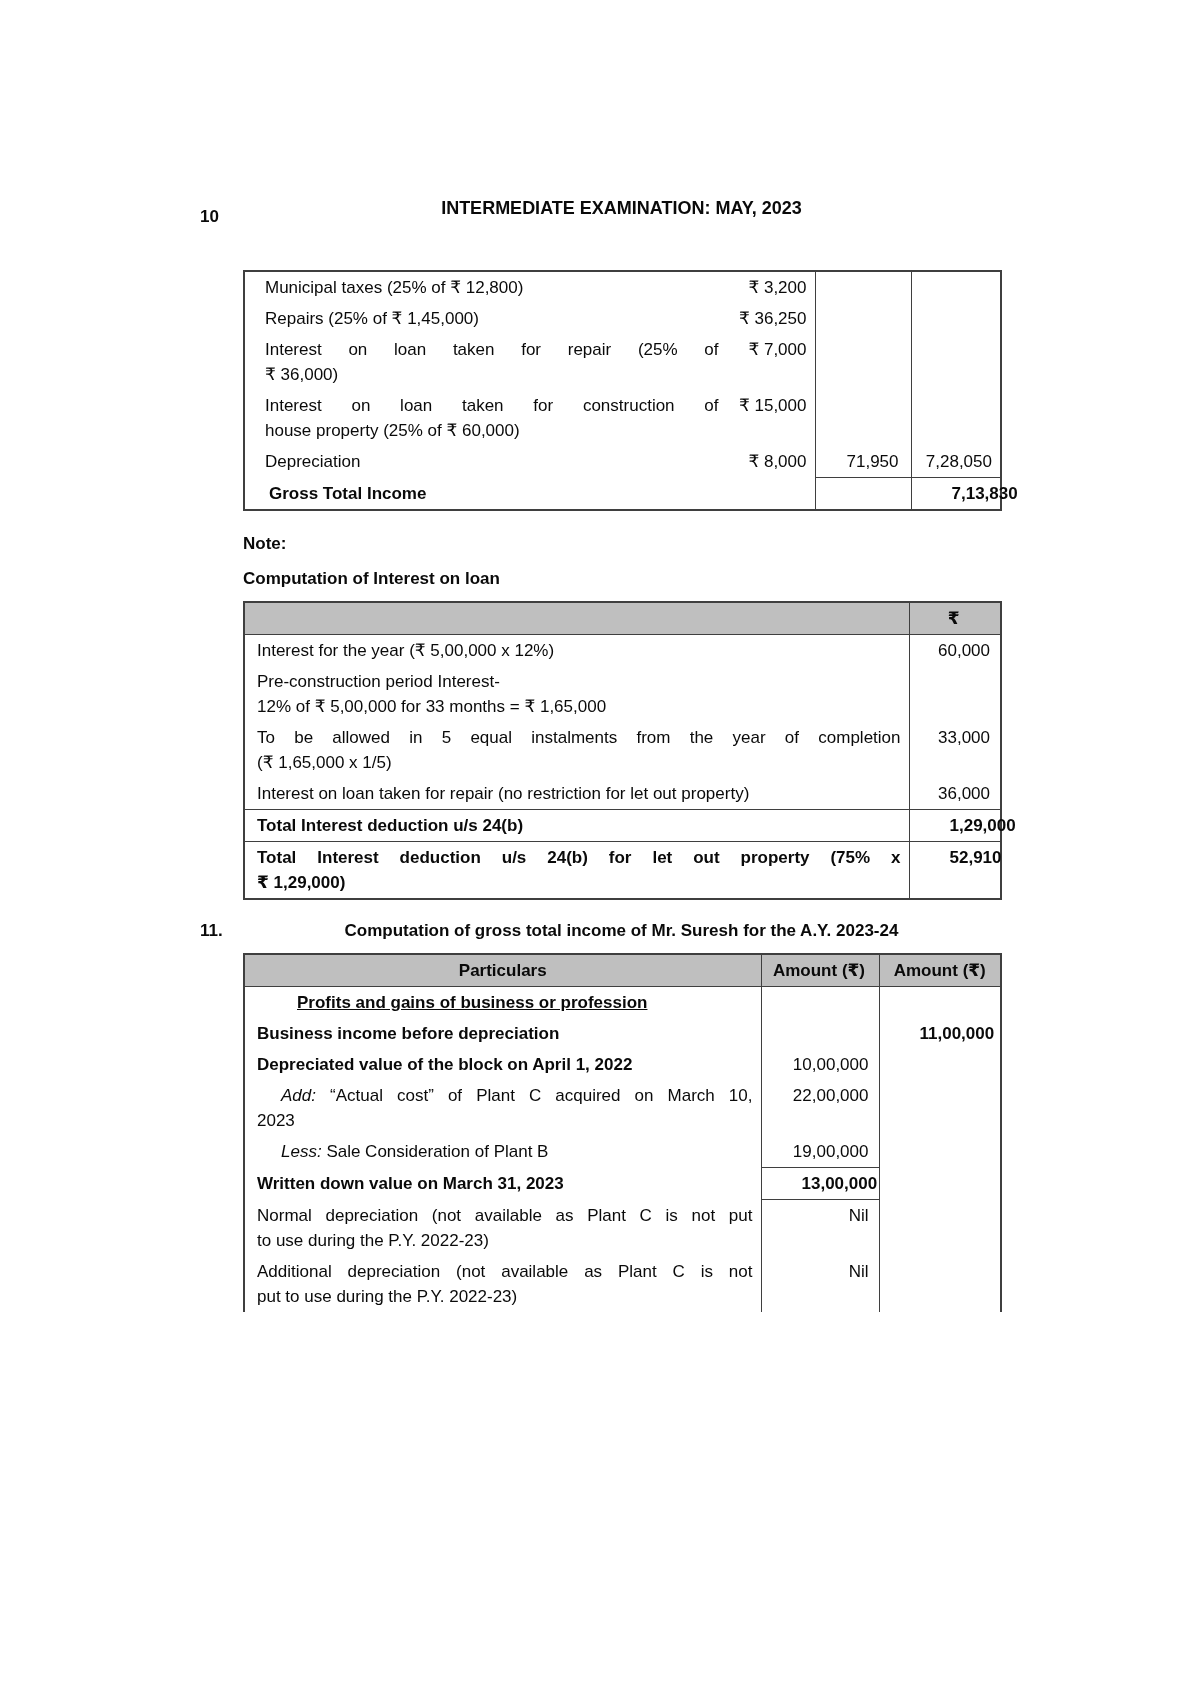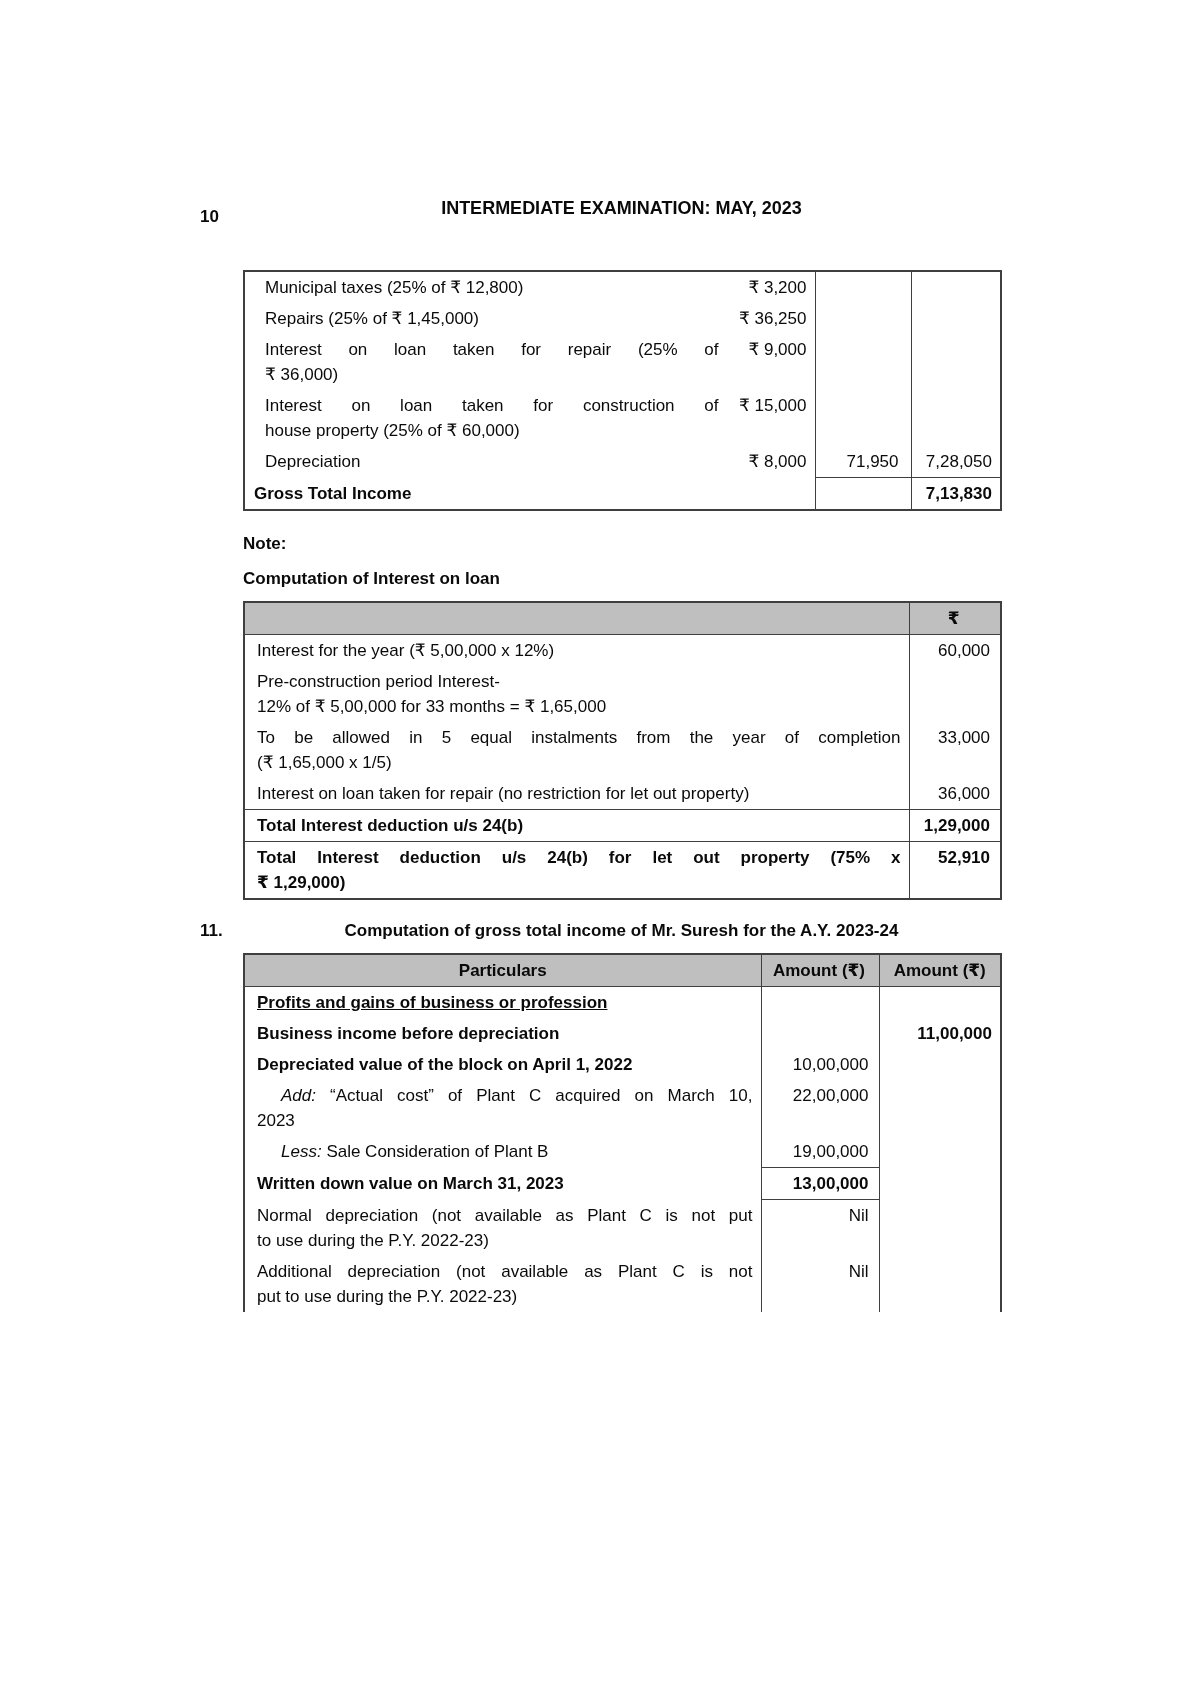--- a/index.html
+++ b/index.html
@@ -114,7 +114,7 @@
               <span class="jline">Interest on loan taken for repair (25% of</span>
               <span class="l2">₹ 36,000)</span>
             </span>
-            <span class="damt">₹ 9,000</span>
+            <span class="damt">₹ 7,000</span>
           </div>
         </td>
         <td class="c2"></td>

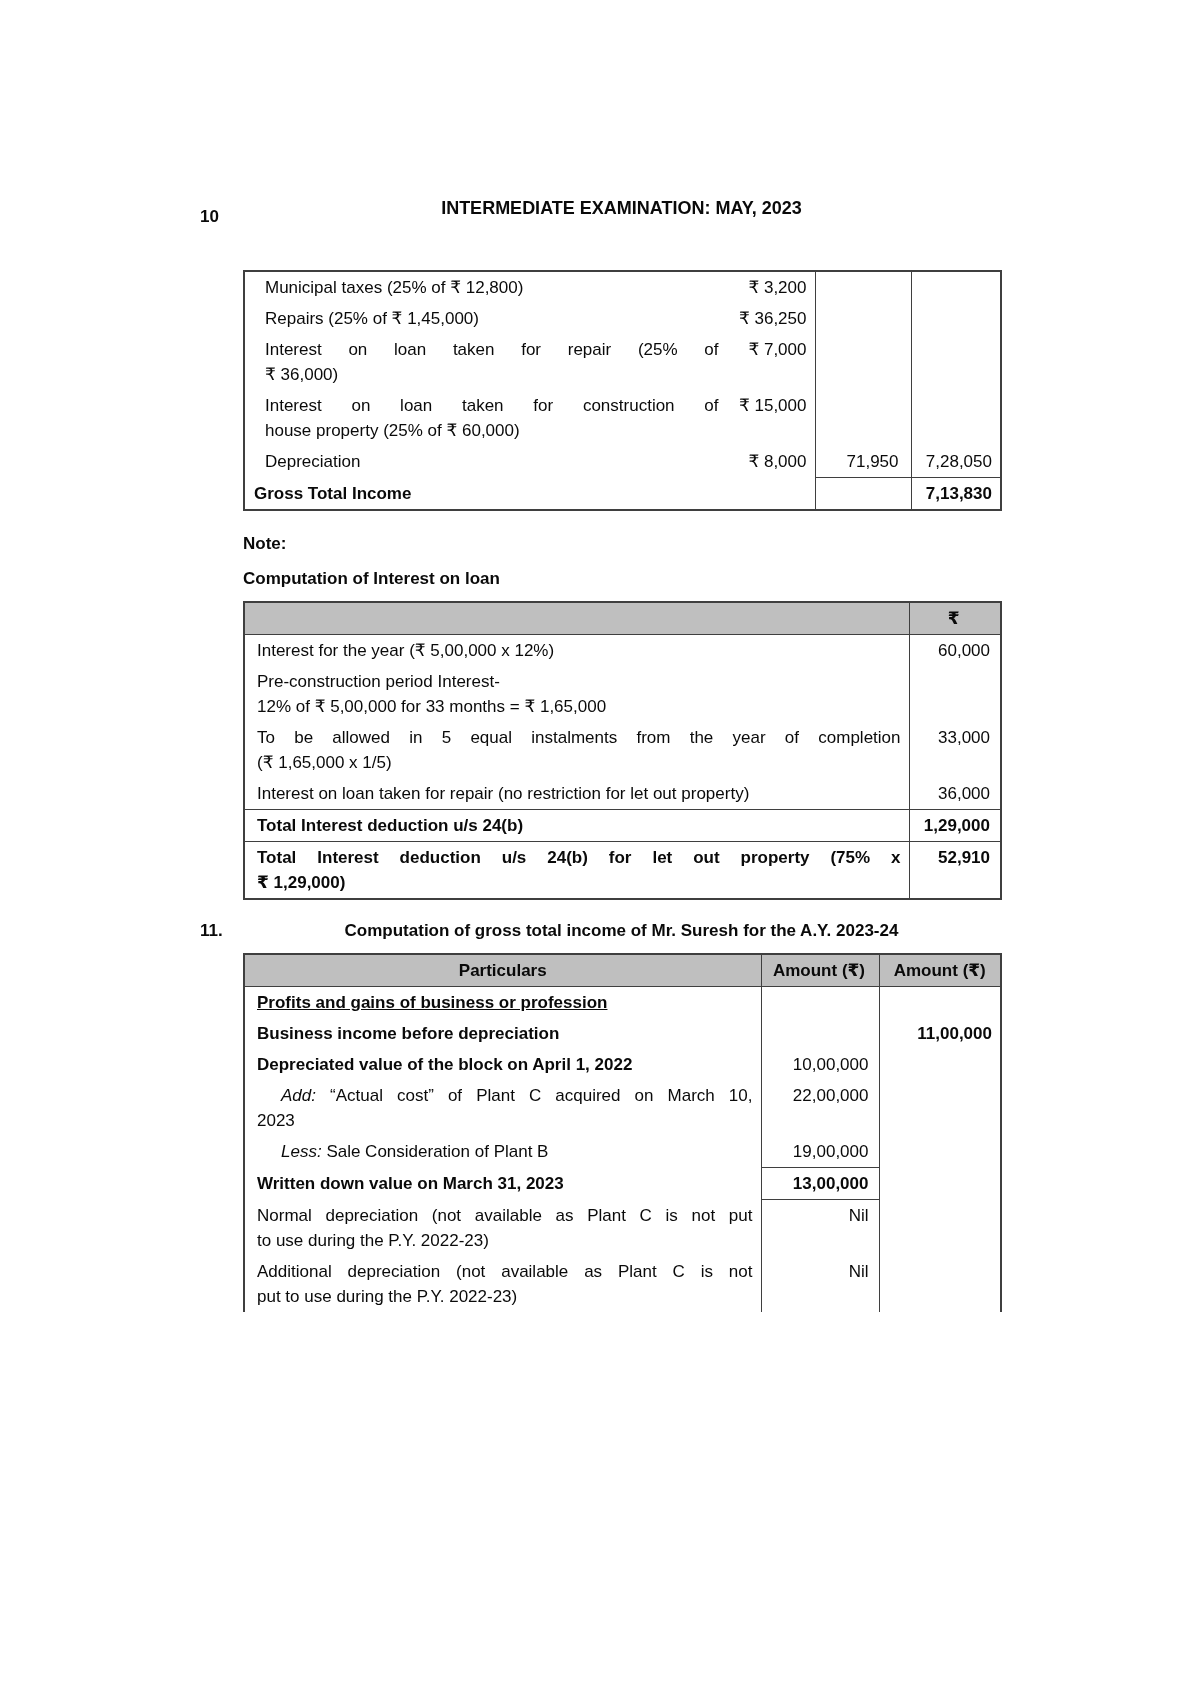--- a/index.html
+++ b/index.html
@@ -40,7 +40,7 @@
   .t1 .c2{border-left:1px solid var(--bc);text-align:right;padding-right:12px;white-space:nowrap;margin-left:44px;}
   .t1 .c3{border-left:1px solid var(--bc);text-align:right;padding-right:8px;white-space:nowrap;}
   .t1 tr.sep .c2,.t1 tr.sep .c3{border-bottom:1px solid var(--bc);}
-  .t1 tr.total td.desc{padding-left:9px;font-weight:bold;}
+  .t1 tr.total td.desc{padding-left:24px;font-weight:bold;}
   .dflex{display:flex;align-items:flex-start;}
   .dtext{flex:1 1 auto;}
   .damt{flex:0 0 78px;margin-left:10px;text-align:right;white-space:nowrap;}

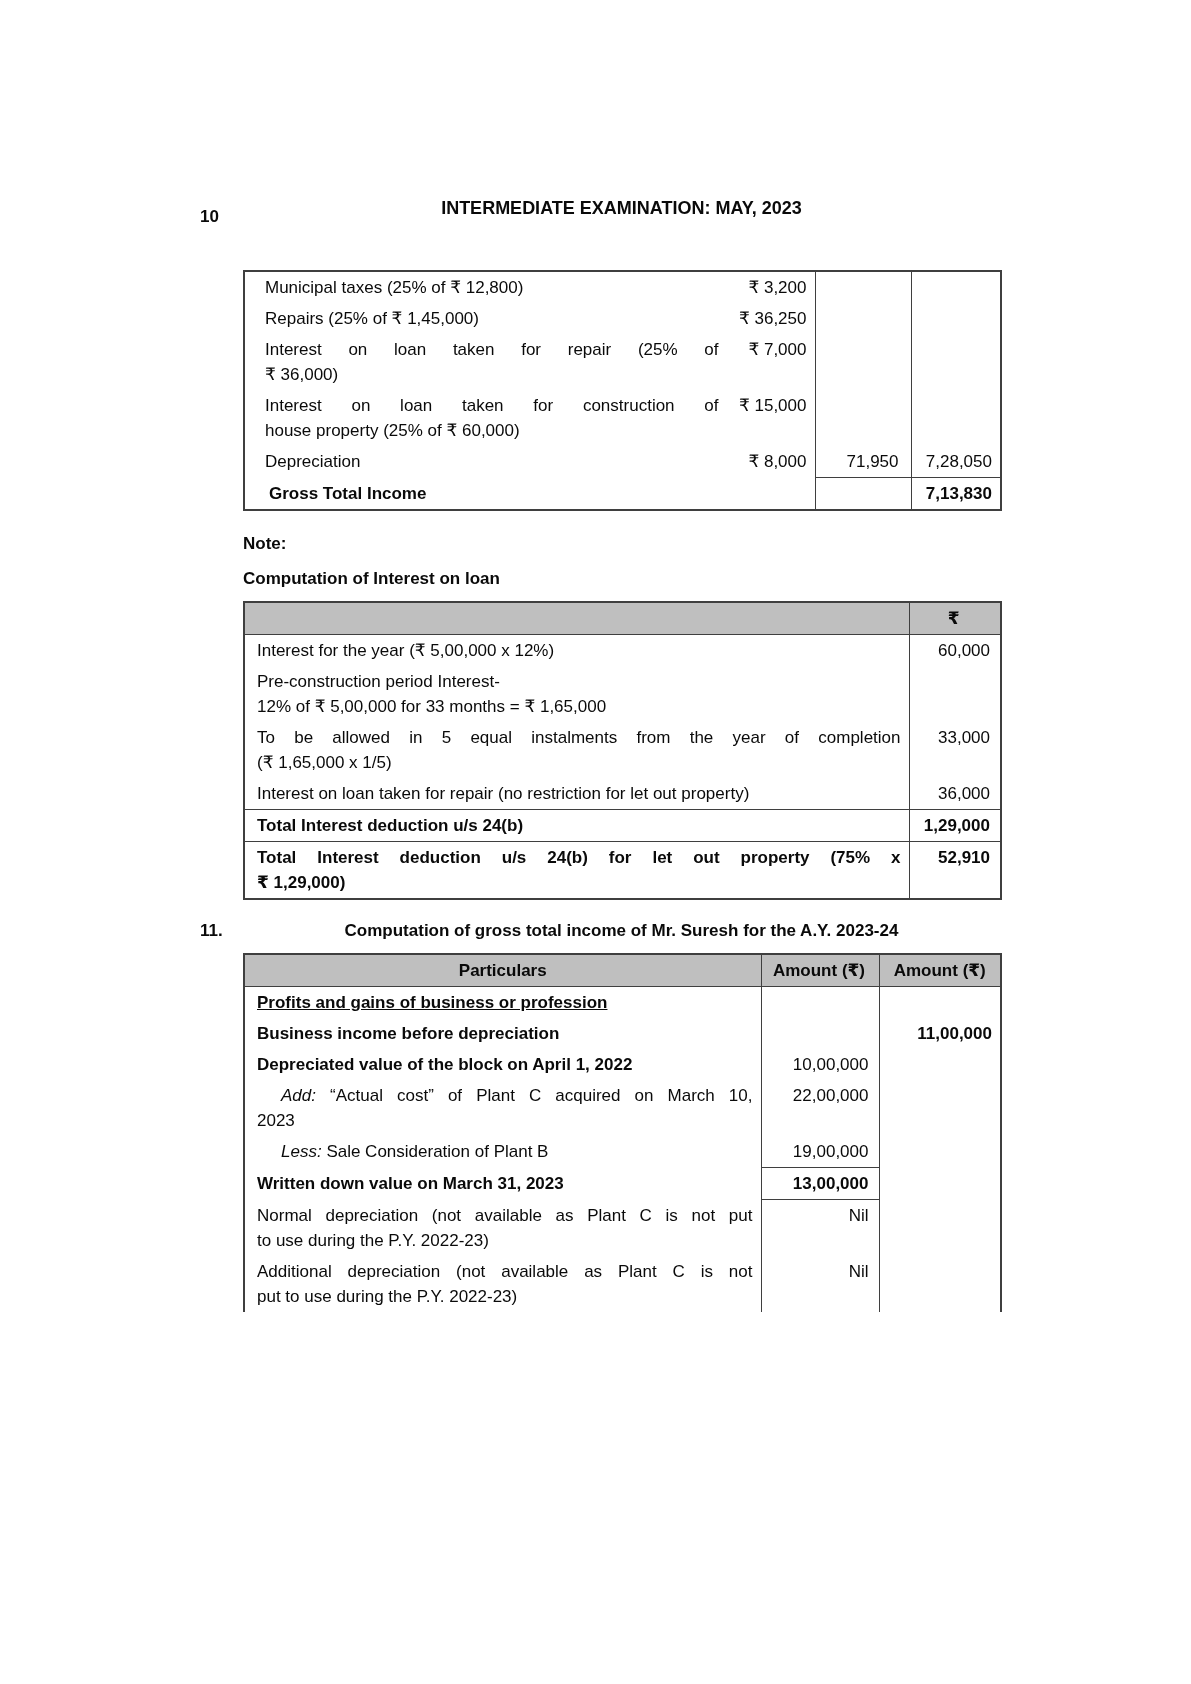--- a/index.html
+++ b/index.html
@@ -26,7 +26,7 @@
   
   table{border-collapse:collapse;table-layout:fixed;margin-left:243px;width:757px;}
   td{vertical-align:top;padding:3px 8px;word-wrap:break-word;}
-  .bold{font-weight:bold;}
+  .bold{font-weight:bold;padding-left:40px;}
   .u{text-decoration:underline;}
   .prefix{font-style:italic;margin-left:24px;}
   .jline{display:block;text-align:justify;text-align-last:justify;}

